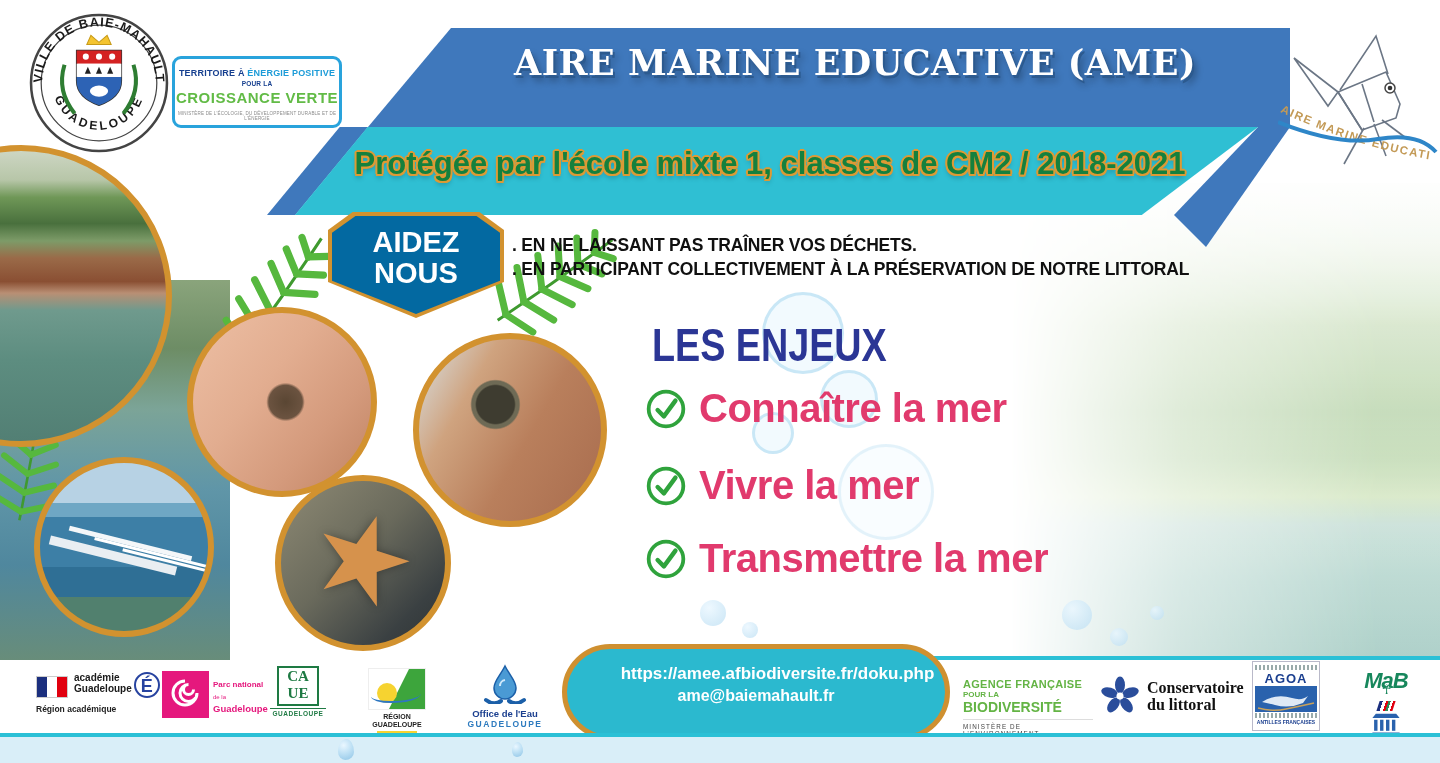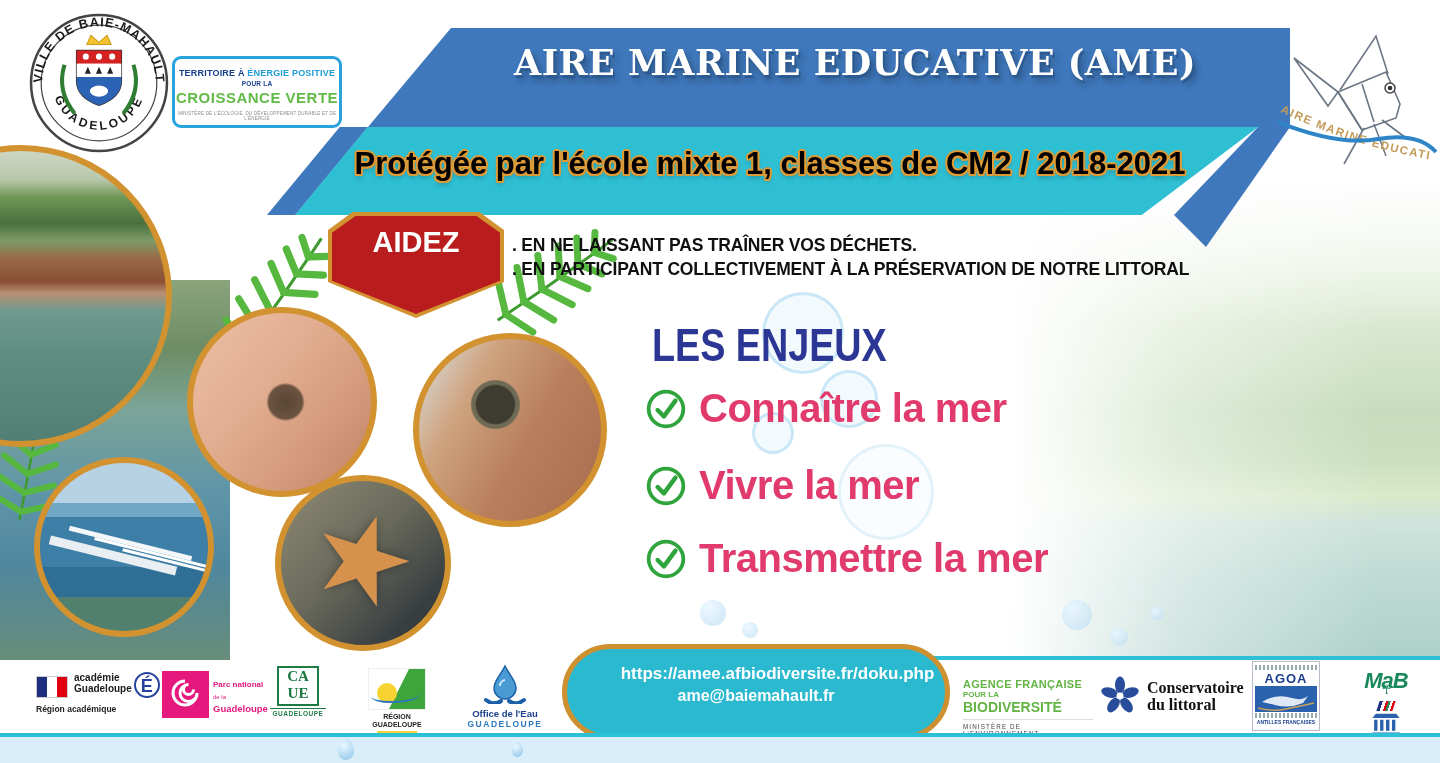--- a/index.html
+++ b/index.html
@@ -45,7 +45,7 @@
     font-family:"DejaVu Serif",serif;font-weight:bold;font-size:35px;color:#fff;letter-spacing:.5px;
     text-shadow:2px 3px 0 #2c5a8f,4px 6px 7px rgba(0,0,0,.3);}
   .subtitle{left:330px;top:146px;width:880px;text-align:center;z-index:4;
-    font-weight:bold;font-size:31px;color:#000000;
+    font-weight:bold;font-size:31px;color:#15803d;
     text-shadow:-2px 0 0 #dd9a35,2px 0 0 #dd9a35,0 -2px 0 #dd9a35,0 2px 0 #dd9a35,
                 -1.5px -1.5px 0 #dd9a35,1.5px 1.5px 0 #dd9a35,-1.5px 1.5px 0 #dd9a35,1.5px -1.5px 0 #dd9a35,
                 0 4px 5px rgba(0,0,0,.25);}

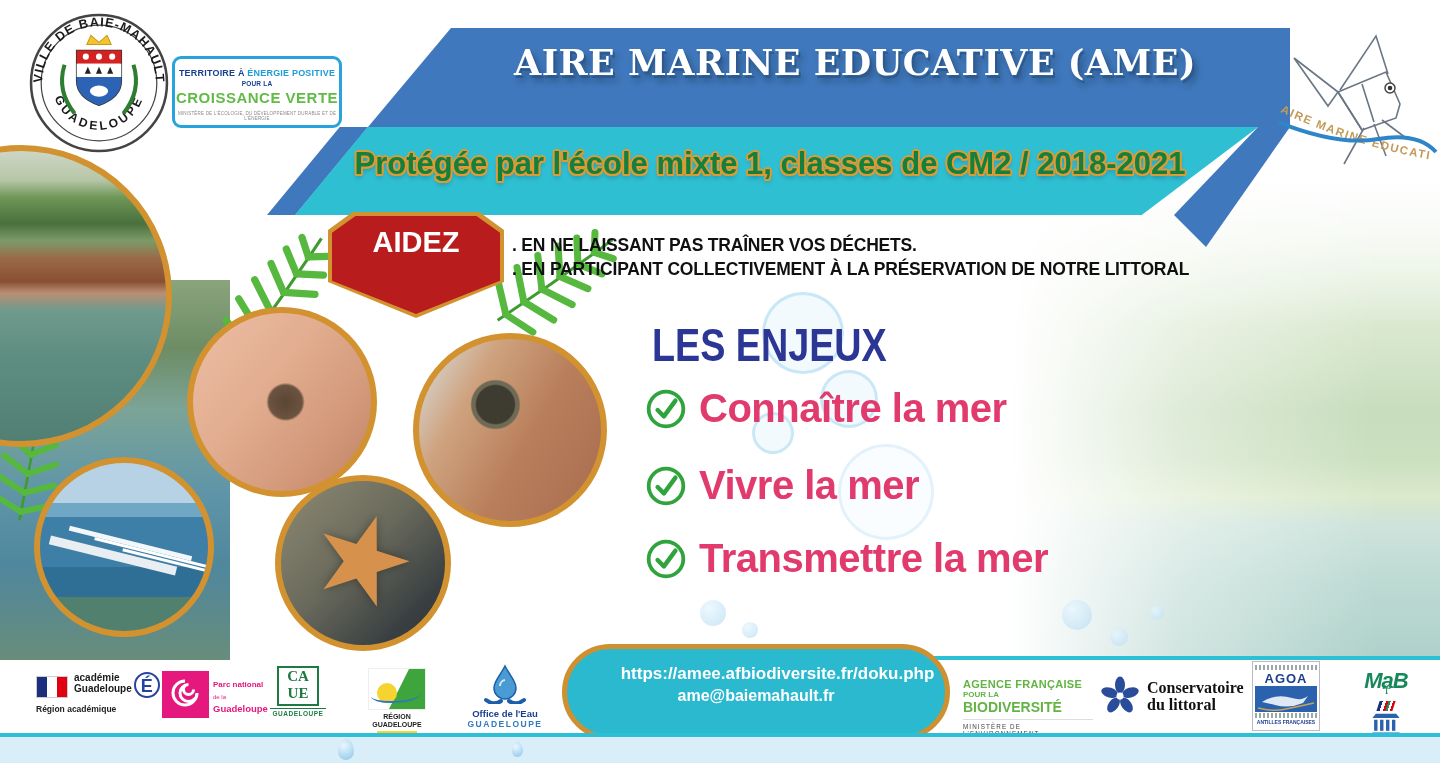--- a/index.html
+++ b/index.html
@@ -74,7 +74,7 @@
   
   .badge-outer{left:328px;top:212px;width:176px;height:106px;background:#d2922f;
     clip-path:polygon(14% 0,86% 0,100% 17%,100% 66%,50% 100%,0 66%,0 17%);z-index:4;}
-  .badge-inner{position:absolute;left:4px;top:4px;width:168px;height:98px;background:#b91c1c;
+  .badge-inner{position:absolute;left:4px;top:4px;width:168px;height:98px;background:#0369a1;
     clip-path:polygon(14% 0,86% 0,100% 17%,100% 66%,50% 100%,0 66%,0 17%);
     text-align:center;color:#fff;font-weight:bold;font-size:29px;line-height:1.08;padding-top:11px;box-sizing:border-box;}
   .bullets{left:512px;top:233px;z-index:4;font-weight:bold;color:#101010;font-size:17.5px;

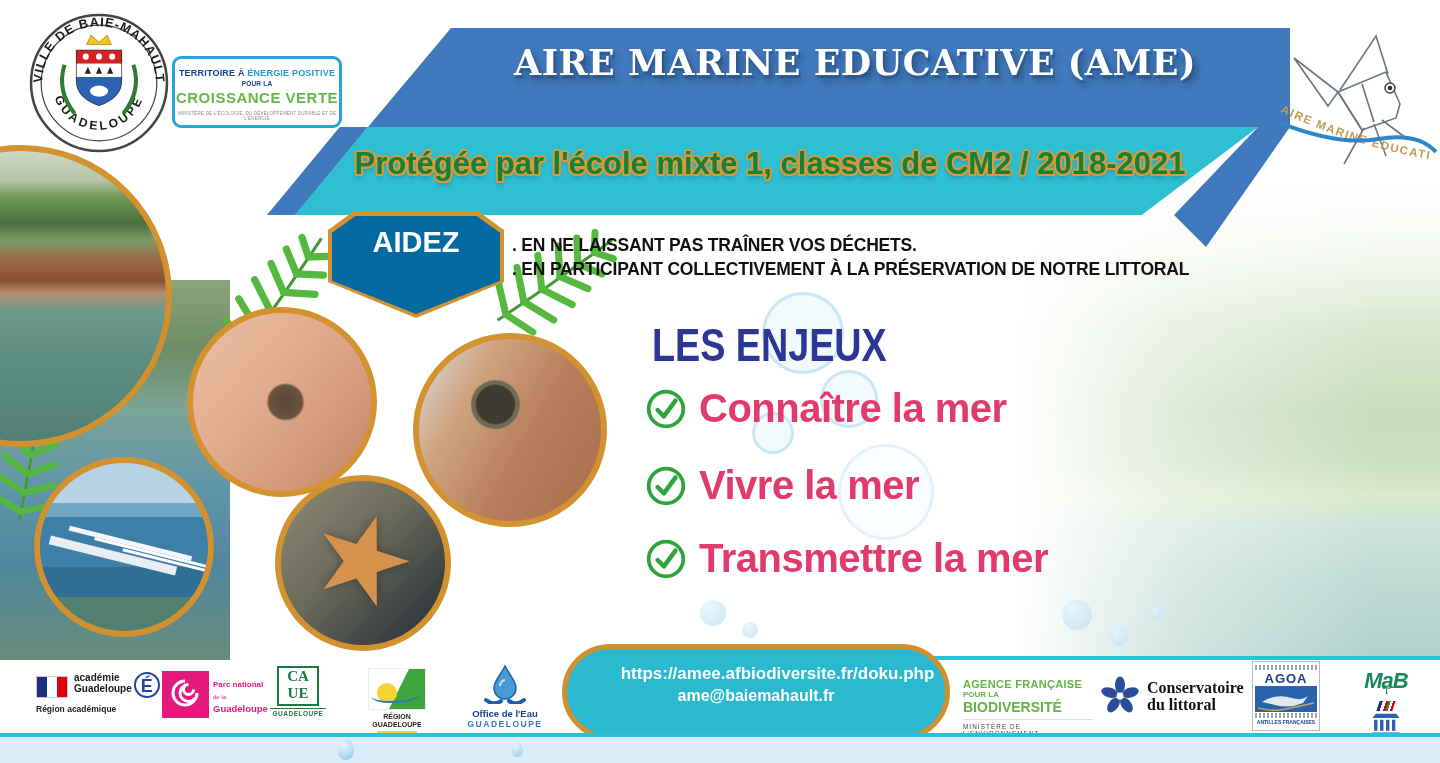--- a/index.html
+++ b/index.html
@@ -275,6 +275,7 @@
   <div class="abs badge-outer">
     <div class="badge-inner">
       <div>AIDEZ</div>
+      <div>NOUS</div>
     </div>
   </div>
   <div class="abs bullets">

